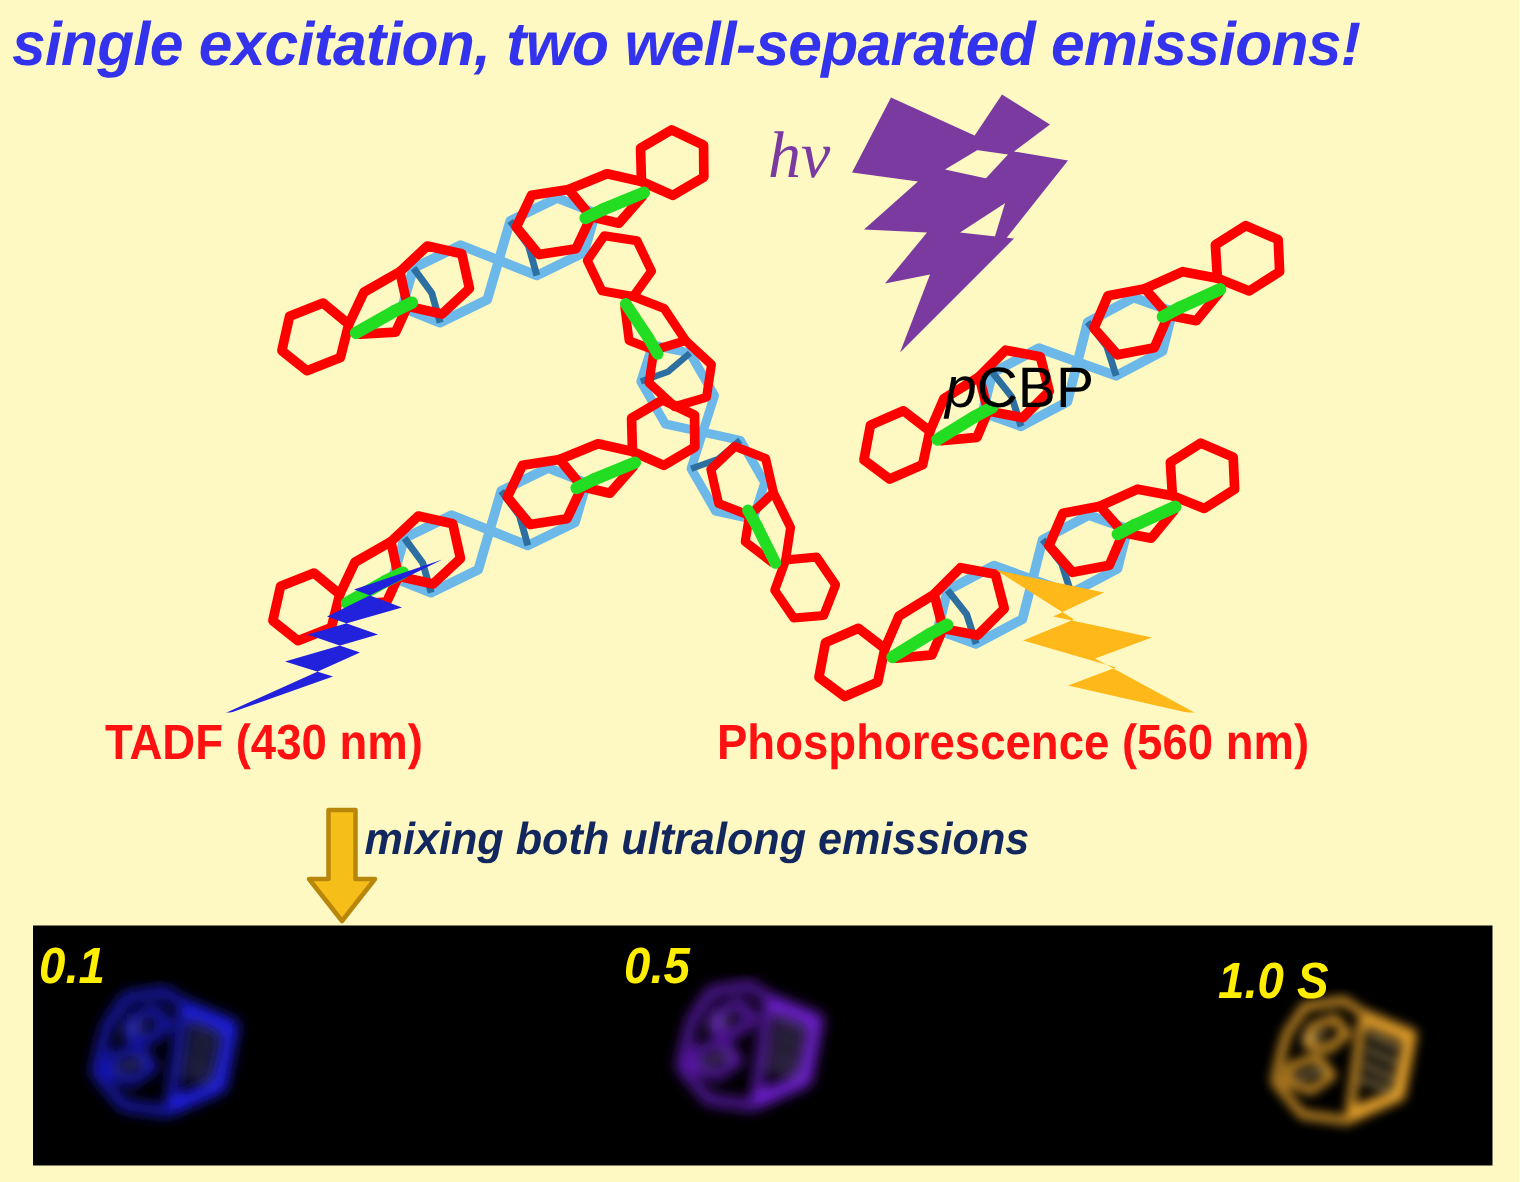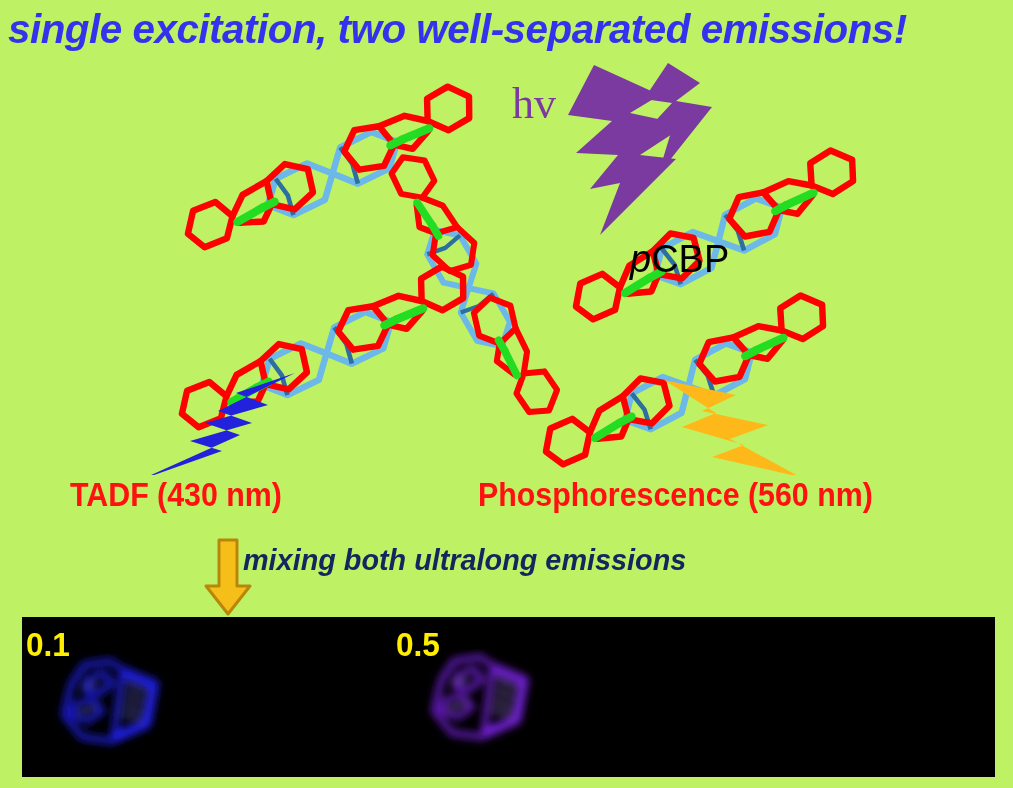--- a/index.html
+++ b/index.html
@@ -12,7 +12,7 @@
     position:relative;
     width:1013px;
     height:788px;
-    background:#bef264;
+    background:#fef9c3;
     overflow:hidden;
   }
 

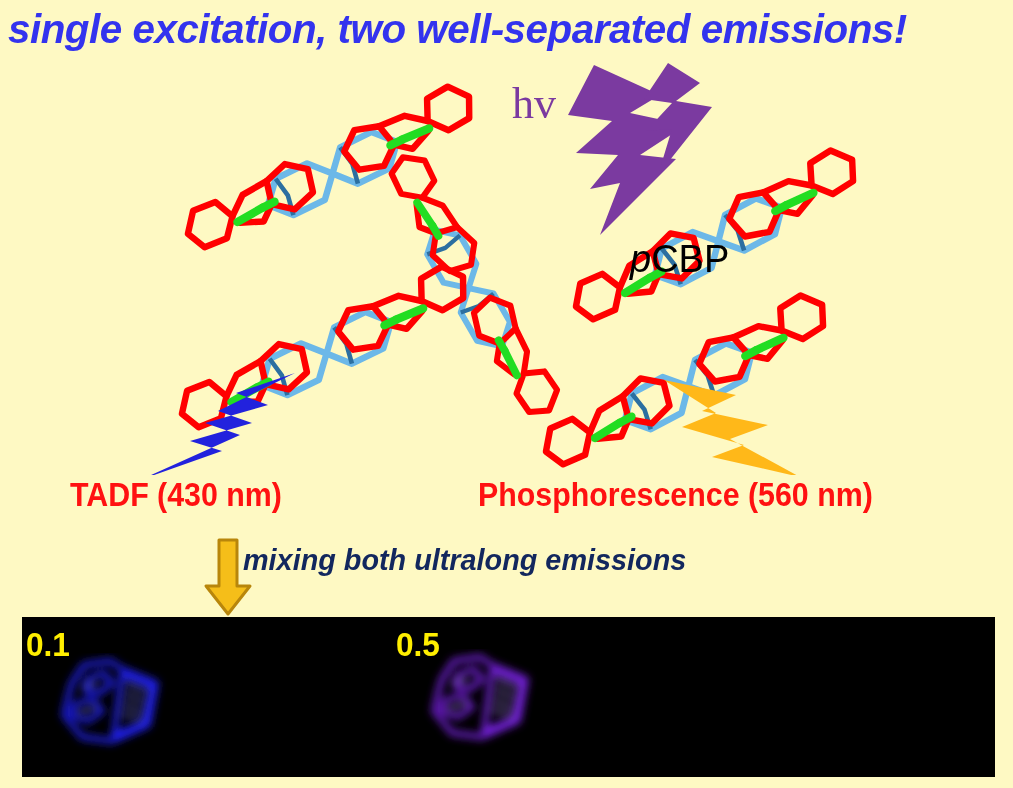--- a/index.html
+++ b/index.html
@@ -45,6 +45,7 @@
     position:absolute;
     left:512px; top:78px;
     font-family:"Liberation Serif", serif;
+    font-style:italic;
     font-size:44px;
     color:#7b3aa0;
     letter-spacing:0px;

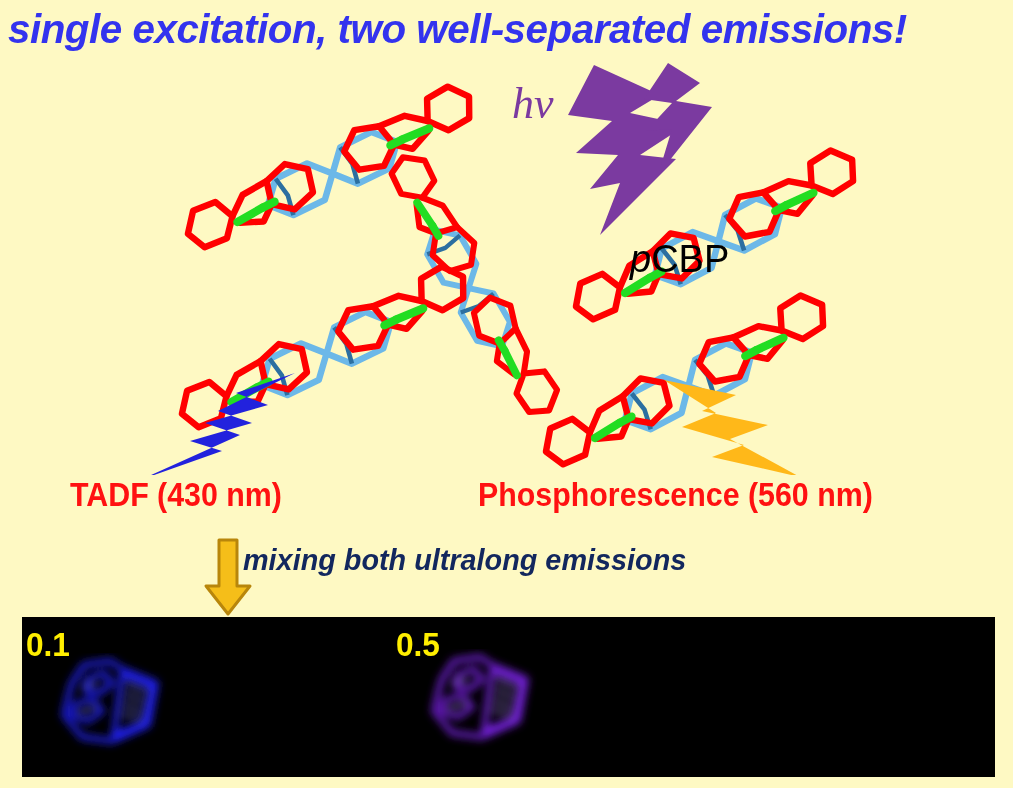--- a/index.html
+++ b/index.html
@@ -106,6 +106,7 @@
     top:0;
     width:195px;
     height:160px;
+    font-style:italic;
   }
   .photo-label{
     position:absolute;

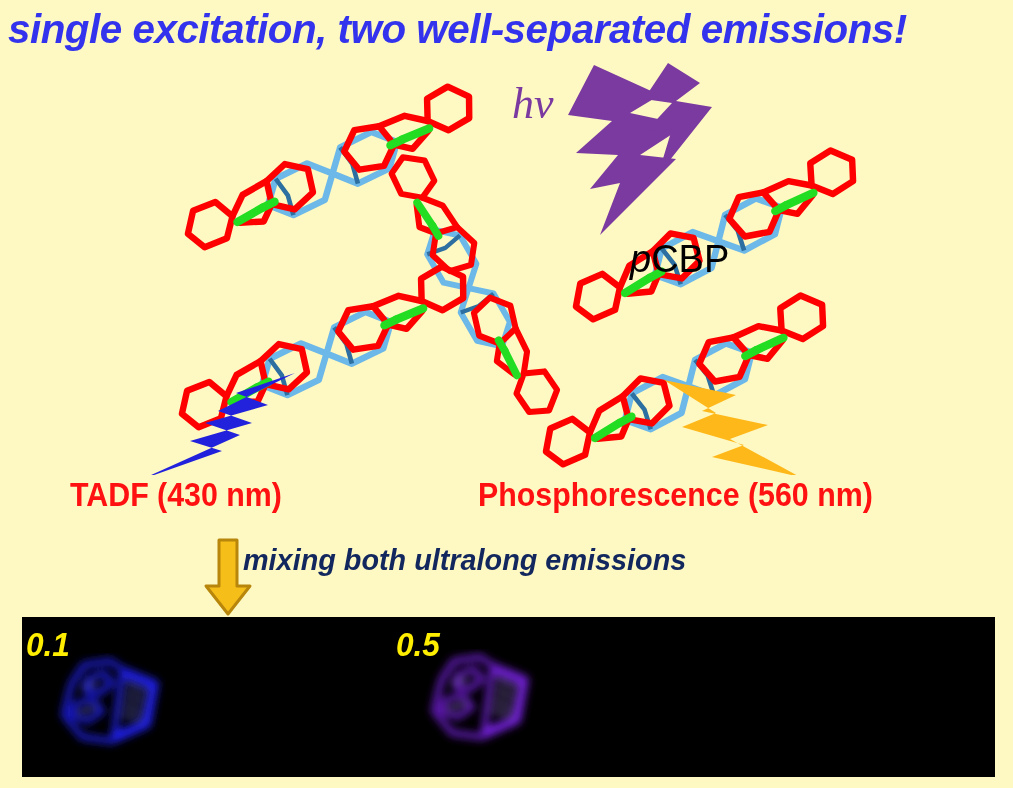--- a/index.html
+++ b/index.html
@@ -245,7 +245,7 @@
     </div>
 
 
-    <div class="photo-cell" style="left:370px;">
+    <div class="photo-cell" style="left:390px;">
       <div class="photo-label" style="left:4px; top:8px;">0.5</div>
       <svg class="crystal" viewBox="0 0 125 105" style="left:30px; top:32px;">
         <defs>

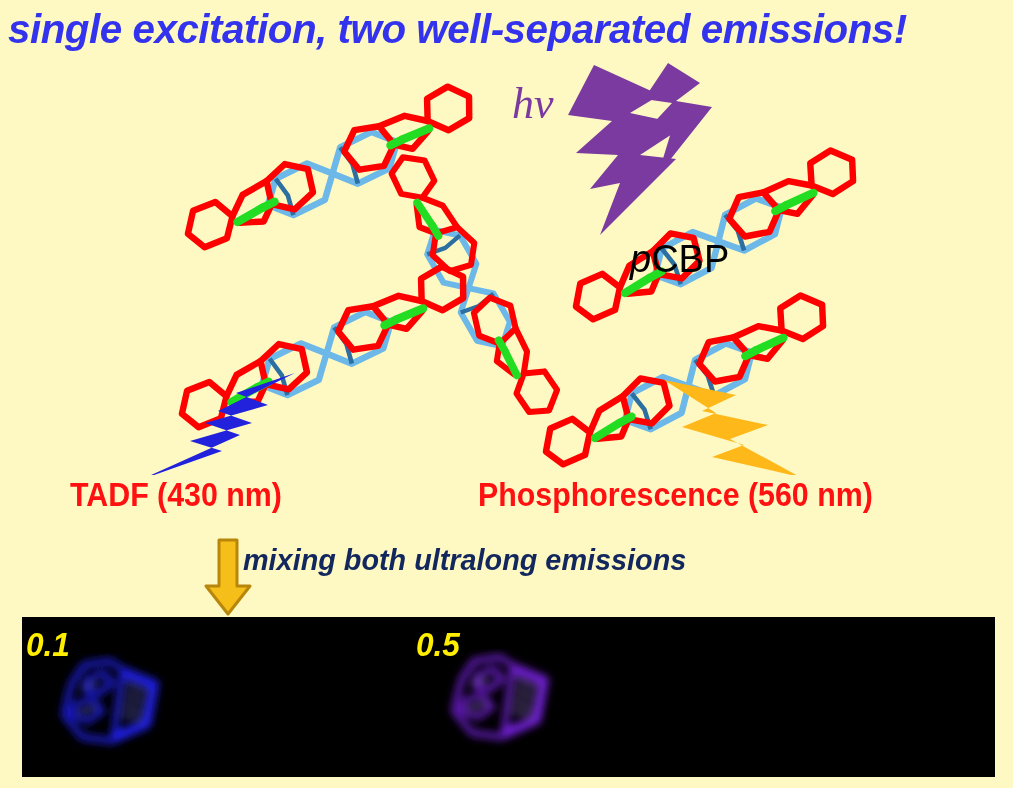--- a/index.html
+++ b/index.html
@@ -267,6 +267,26 @@
     </div>
 
 
+    <div class="photo-cell" style="left:780px;">
+      <div class="photo-label" style="left:10px; top:18px;">1.0 S</div>
+      <svg class="crystal" viewBox="0 0 125 105" style="left:36px; top:42px;">
+        <defs>
+          <filter id="g4" x="-60%" y="-60%" width="220%" height="220%">
+            <feGaussianBlur stdDeviation="3.4"></feGaussianBlur>
+          </filter>
+        </defs>
+        <g filter="url(#g4)" fill="none" stroke="#E8A32A" stroke-width="5" stroke-linejoin="round">
+          <path d="M20,30 L32,12 L58,8 L70,16 L104,30 L96,72 L60,88 L30,84 L12,62 L16,44 Z"></path>
+          <path d="M36,26 L52,20 L60,30 L48,40 L34,38 Z"></path>
+          <path d="M22,52 L40,46 L50,58 L36,68 L20,62 Z"></path>
+          <path d="M70,22 L100,34 L92,70 L62,82 Z"></path>
+        </g>
+        <g filter="url(#g4)" fill="none" stroke="#FFD98A" stroke-width="2.2">
+          <path d="M74,30 L96,40 M72,40 L94,50 M70,50 L92,60 M68,60 L90,68"></path>
+          <path d="M30,34 L46,30 M26,60 L44,54"></path>
+        </g>
+      </svg>
+    </div>
 
   </div>
 </div>

